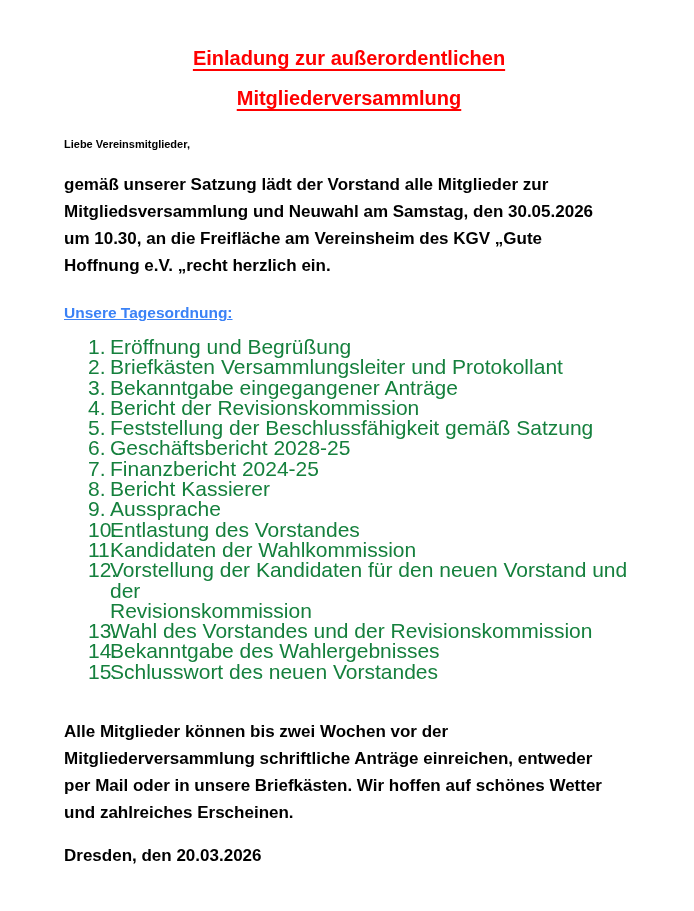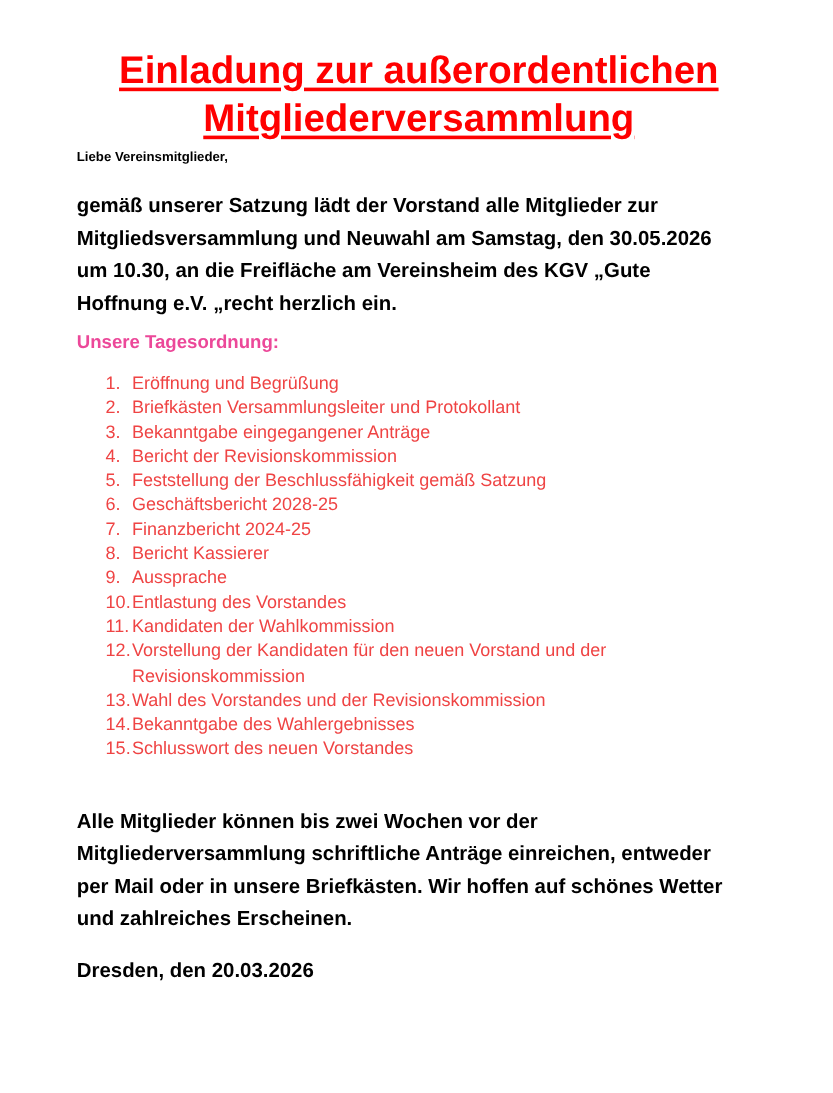--- a/index.html
+++ b/index.html
@@ -20,8 +20,8 @@
     padding: 38px 60px 0 64px;
   }
   .doc-title {
-    margin: 0 0 2px 0;
-    font-size: 32px;
+    margin: 0 0 15px 0;
+    font-size: 20px;
     font-weight: bold;
     line-height: 40px;
     text-align: center;

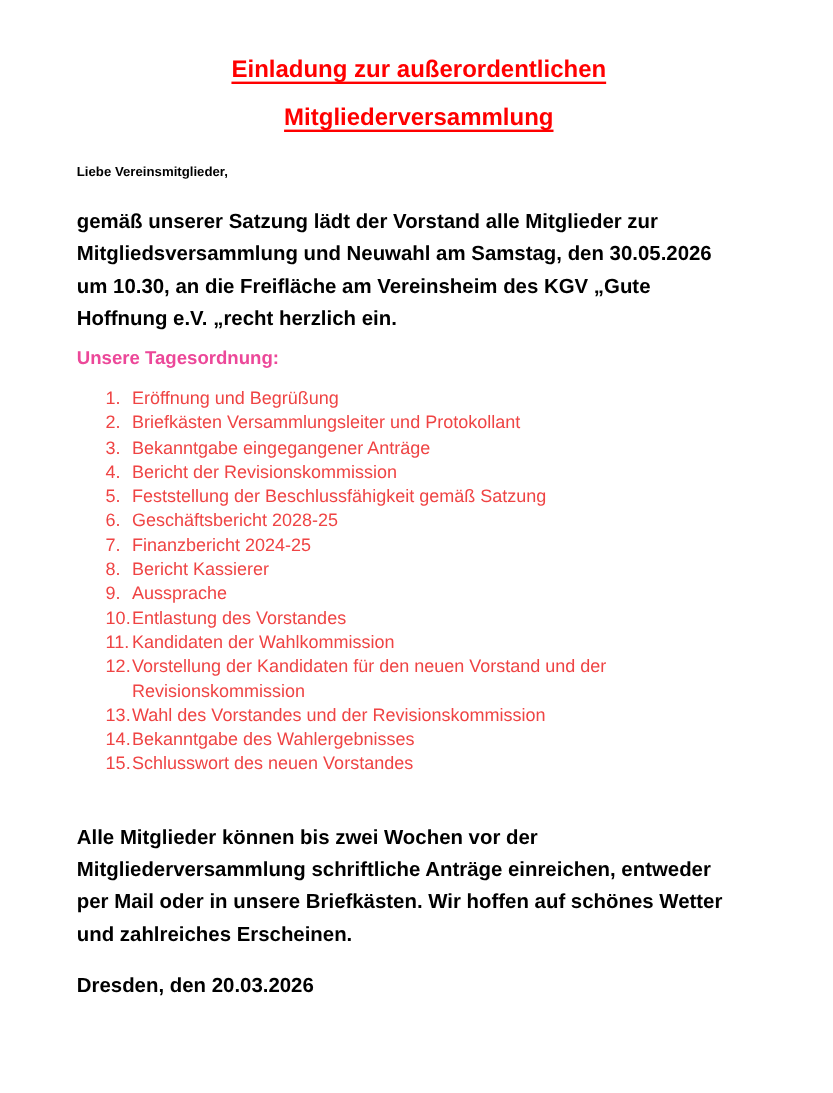--- a/index.html
+++ b/index.html
@@ -43,7 +43,7 @@
     line-height: 22px;
   }
   .intro-paragraph {
-    margin: 0 0 10px 0;
+    margin: 0 0 24px 0;
     font-size: 17px;
     font-weight: bold;
     line-height: 27px;

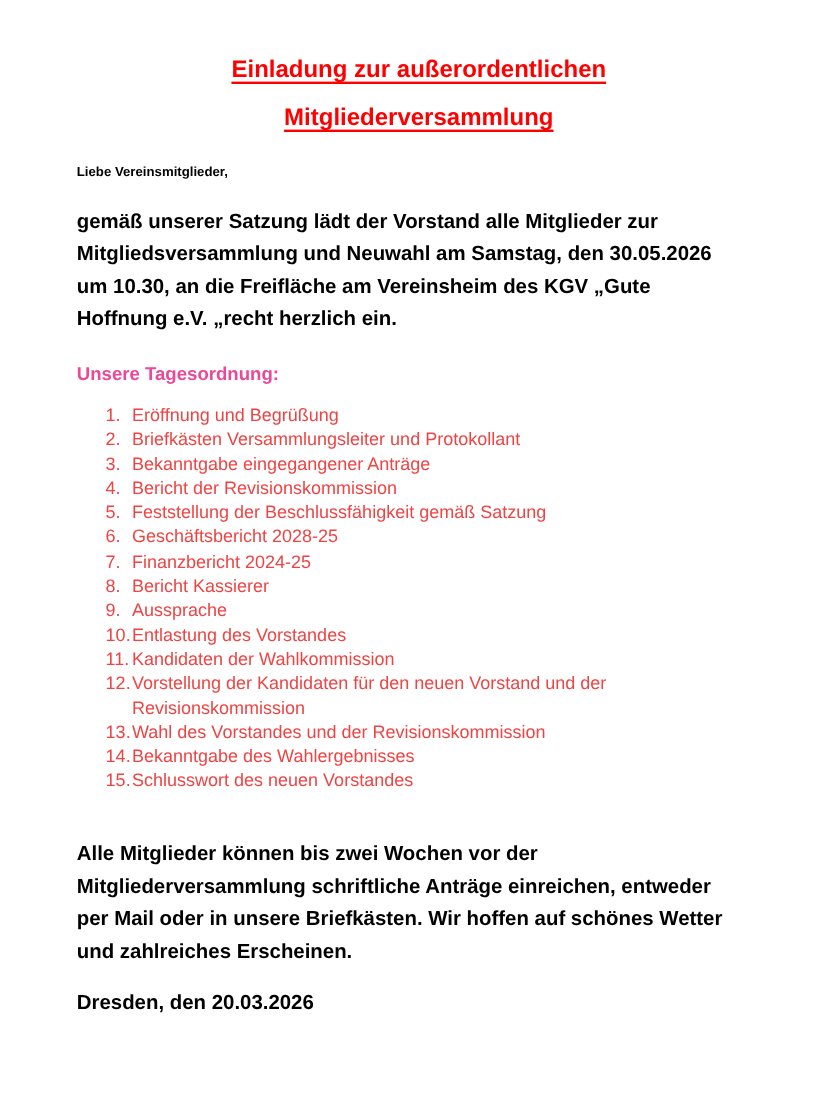--- a/index.html
+++ b/index.html
@@ -53,8 +53,9 @@
     margin: 0 0 14px 0;
     font-size: 15.5px;
     font-weight: bold;
-    color: #ec4899;
+    color: #3b82f6;
     line-height: 20px;
+    text-decoration: underline;
   }
   ol.agenda-list {
     margin: 0 0 0 0;

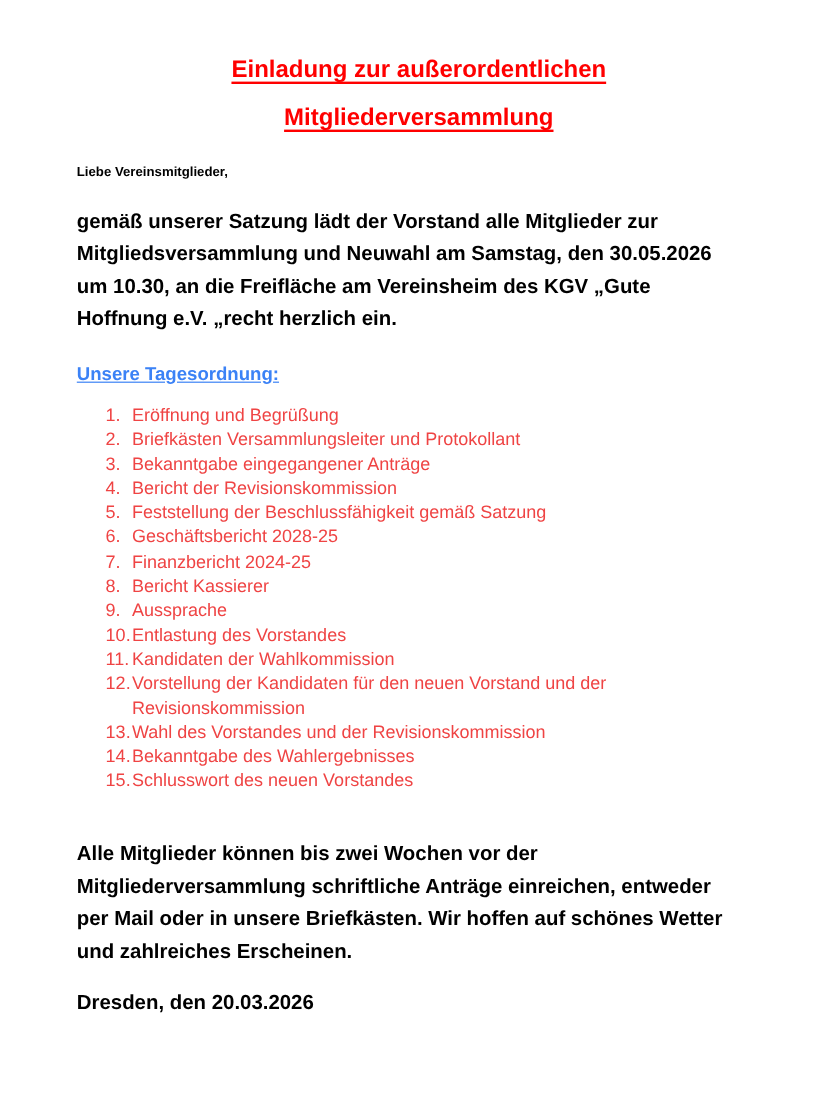--- a/index.html
+++ b/index.html
@@ -62,8 +62,8 @@
     padding: 0 0 0 24px;
     list-style: none;
     counter-reset: agenda;
-    color: #ef4444;
-    font-size: 15px;
+    color: #15803d;
+    font-size: 21px;
     line-height: 20.3px;
   }
   ol.agenda-list li {

